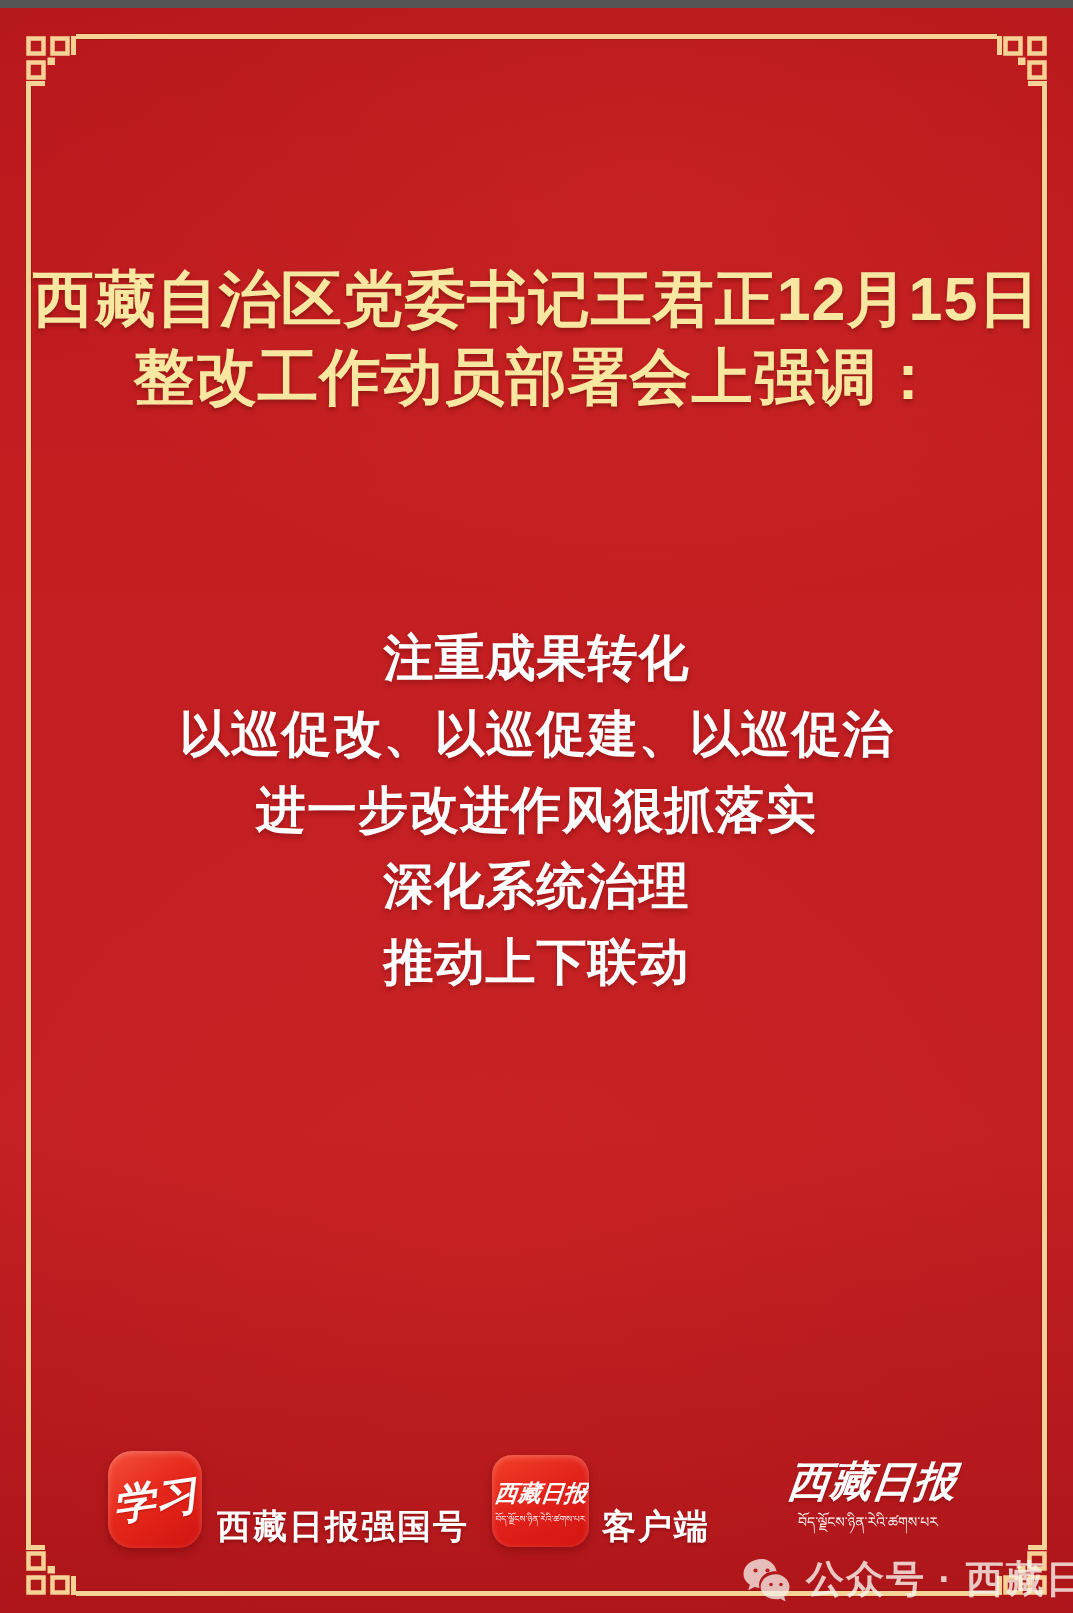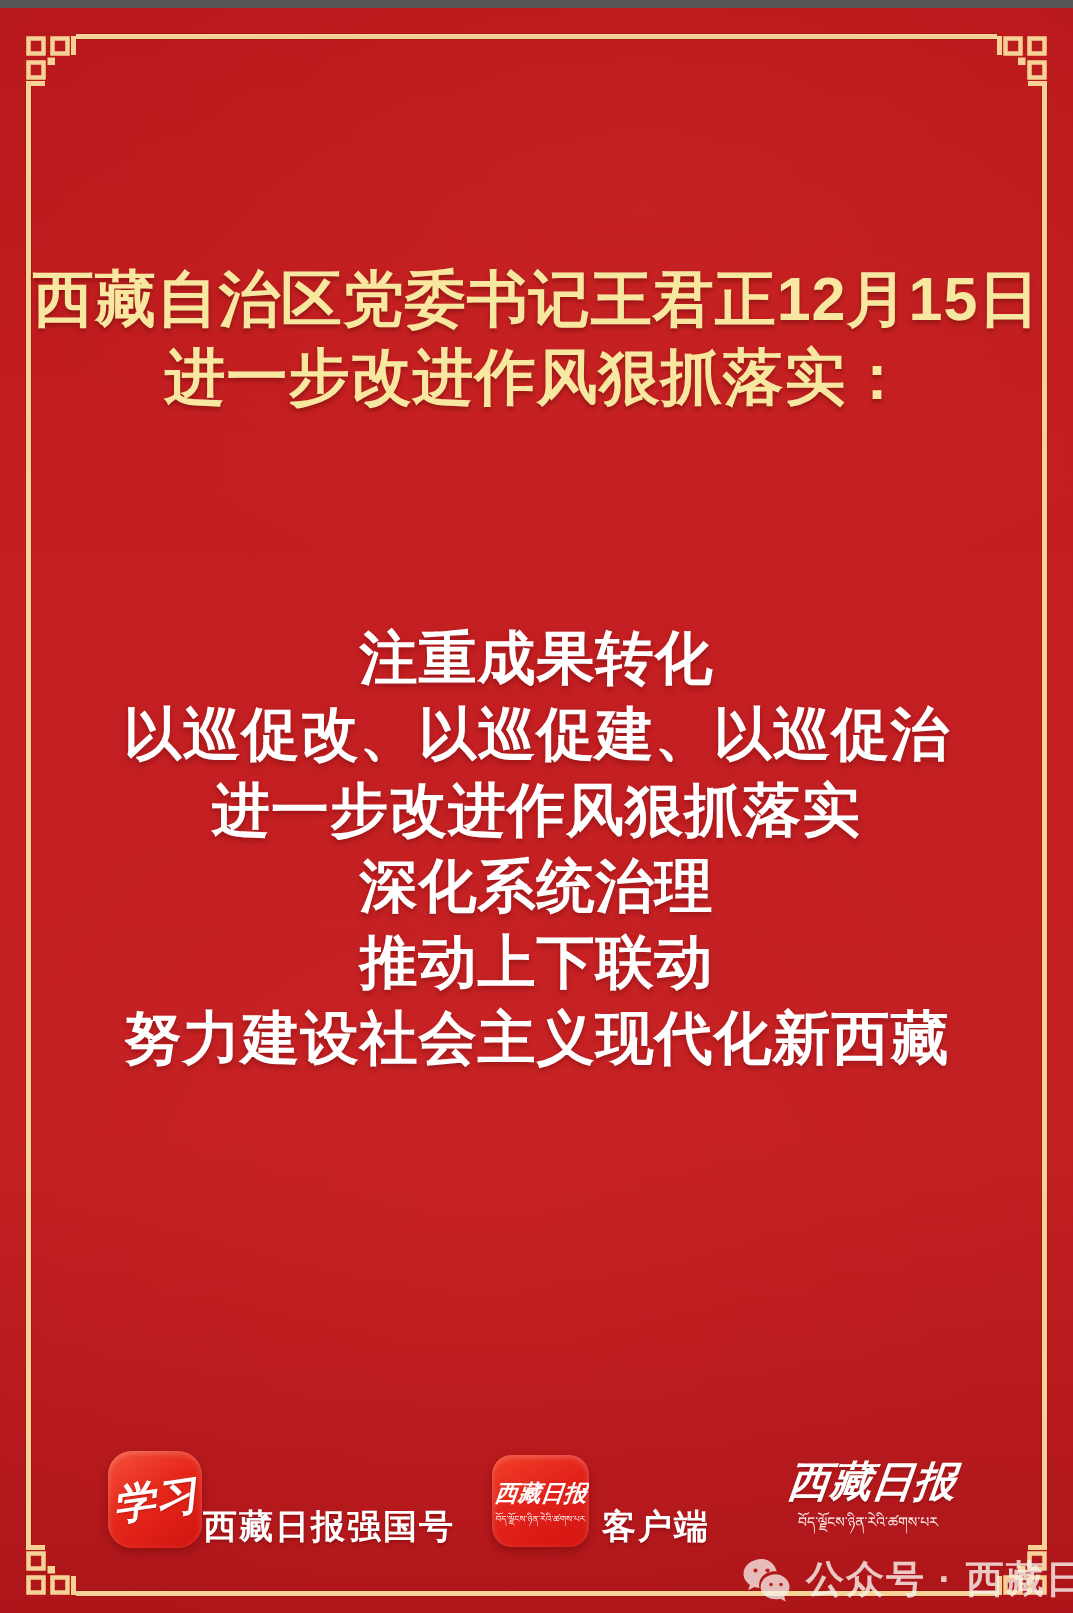--- a/index.html
+++ b/index.html
@@ -149,7 +149,7 @@
 
   <div class="headline">
     <div>西藏自治区党委书记王君正12月15日</div>
-    <div>进一步改进作风狠抓落实：</div>
+    <div>整改工作动员部署会上强调：</div>
   </div>
 
   <div class="slogan">

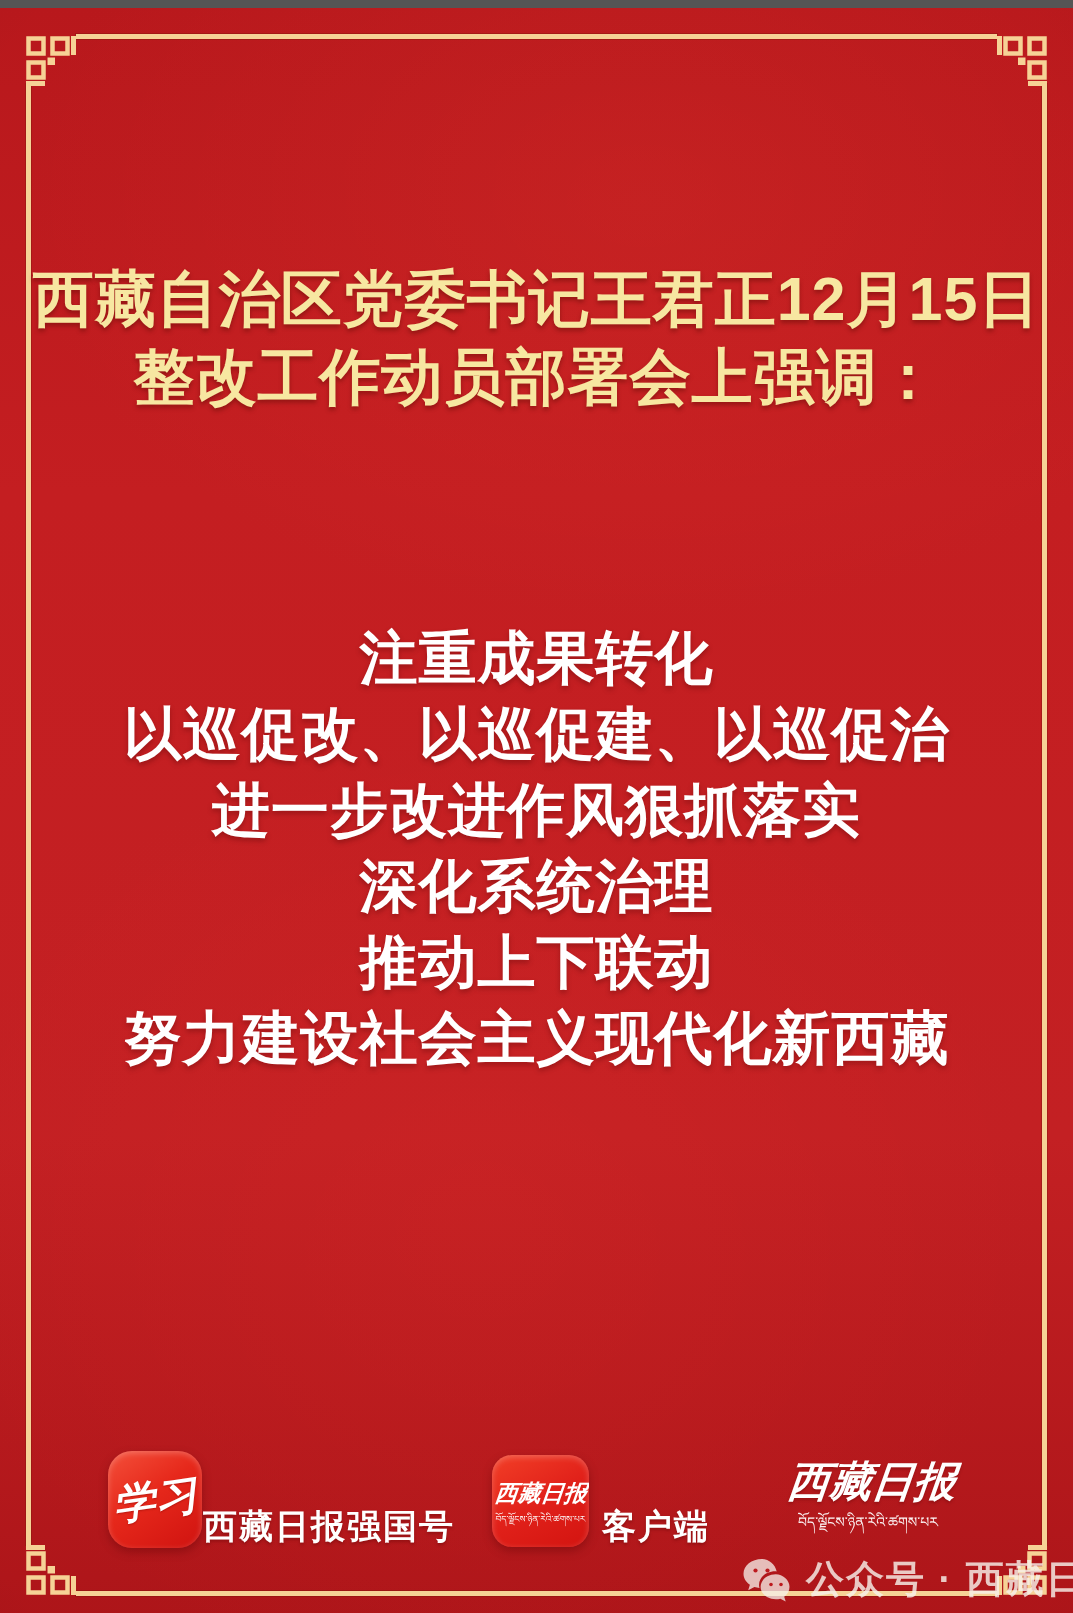--- a/index.html
+++ b/index.html
@@ -37,7 +37,7 @@
   .slogan{
     position:absolute;top:612px;left:0;width:100%;
     text-align:center;color:#ffffff;font-weight:bold;
-    font-size:58px;line-height:76px;letter-spacing:1px;
+    font-size:50px;line-height:76px;letter-spacing:1px;
     font-family:"DejaVu Serif","Liberation Serif",serif;
     text-shadow:0 3px 5px rgba(80,5,5,0.35);
   }

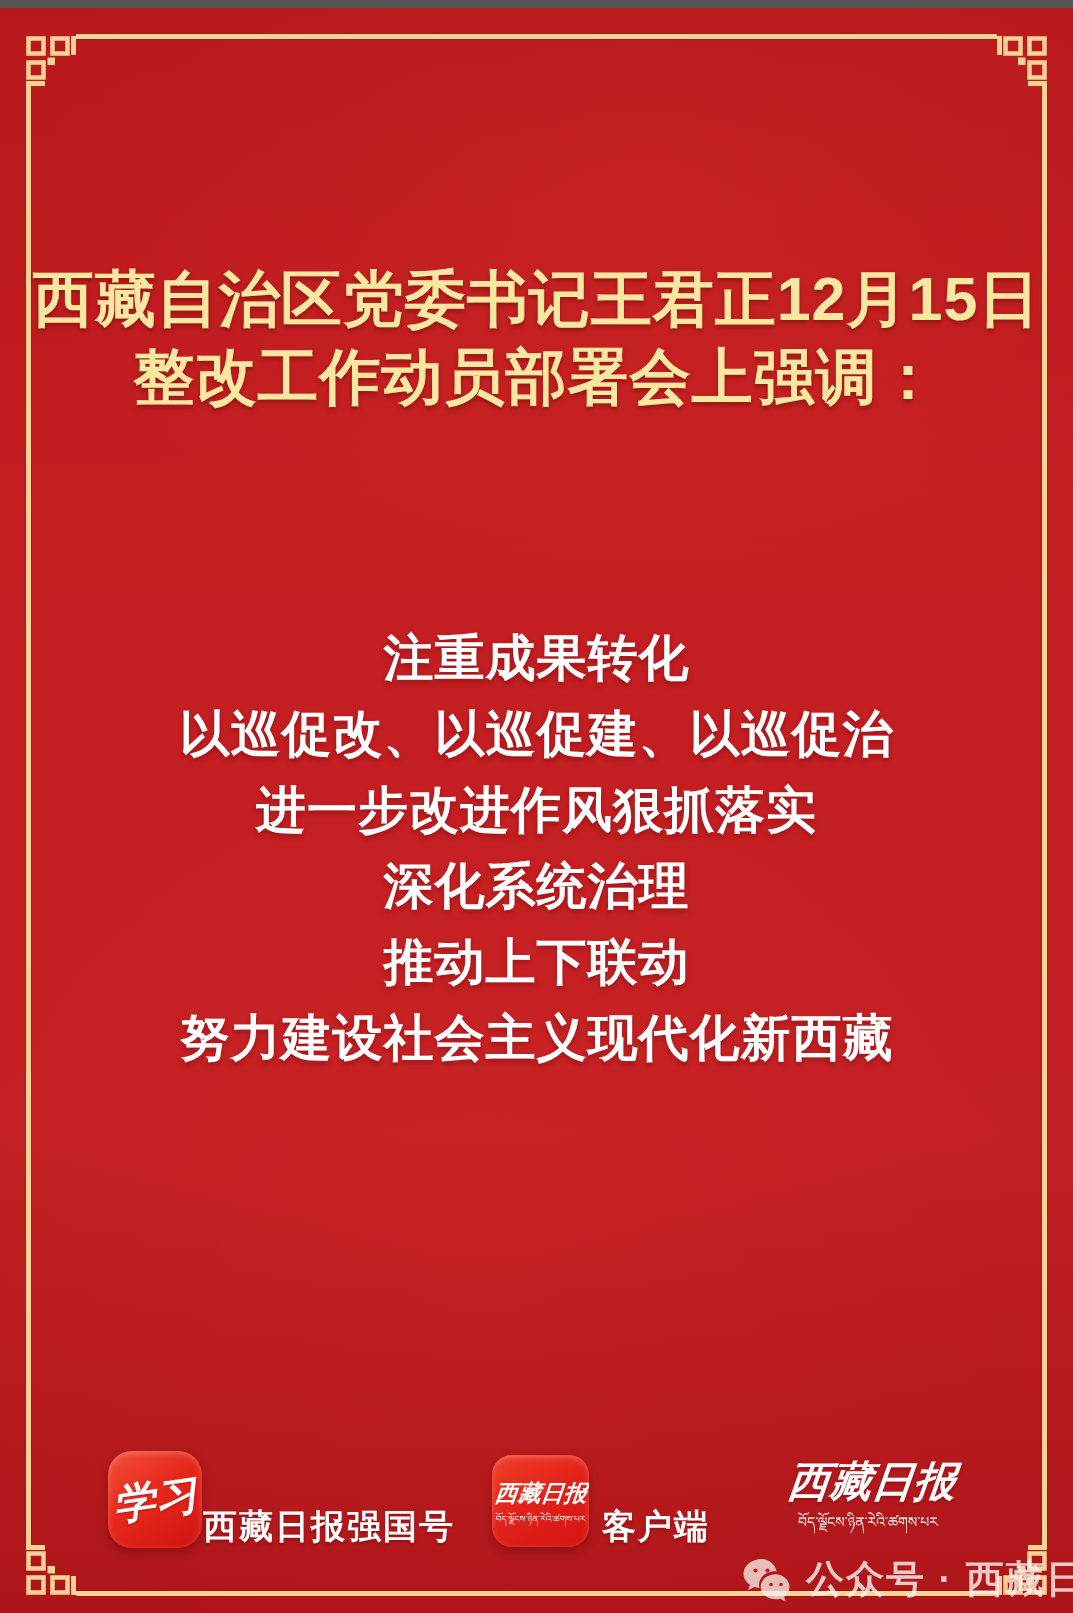--- a/index.html
+++ b/index.html
@@ -158,7 +158,6 @@
     <div>进一步改进作风狠抓落实</div>
     <div>深化系统治理</div>
     <div>推动上下联动</div>
-    <div>努力建设社会主义现代化新西藏</div>
   </div>
 
   <div class="app-icon icon-xuexi">

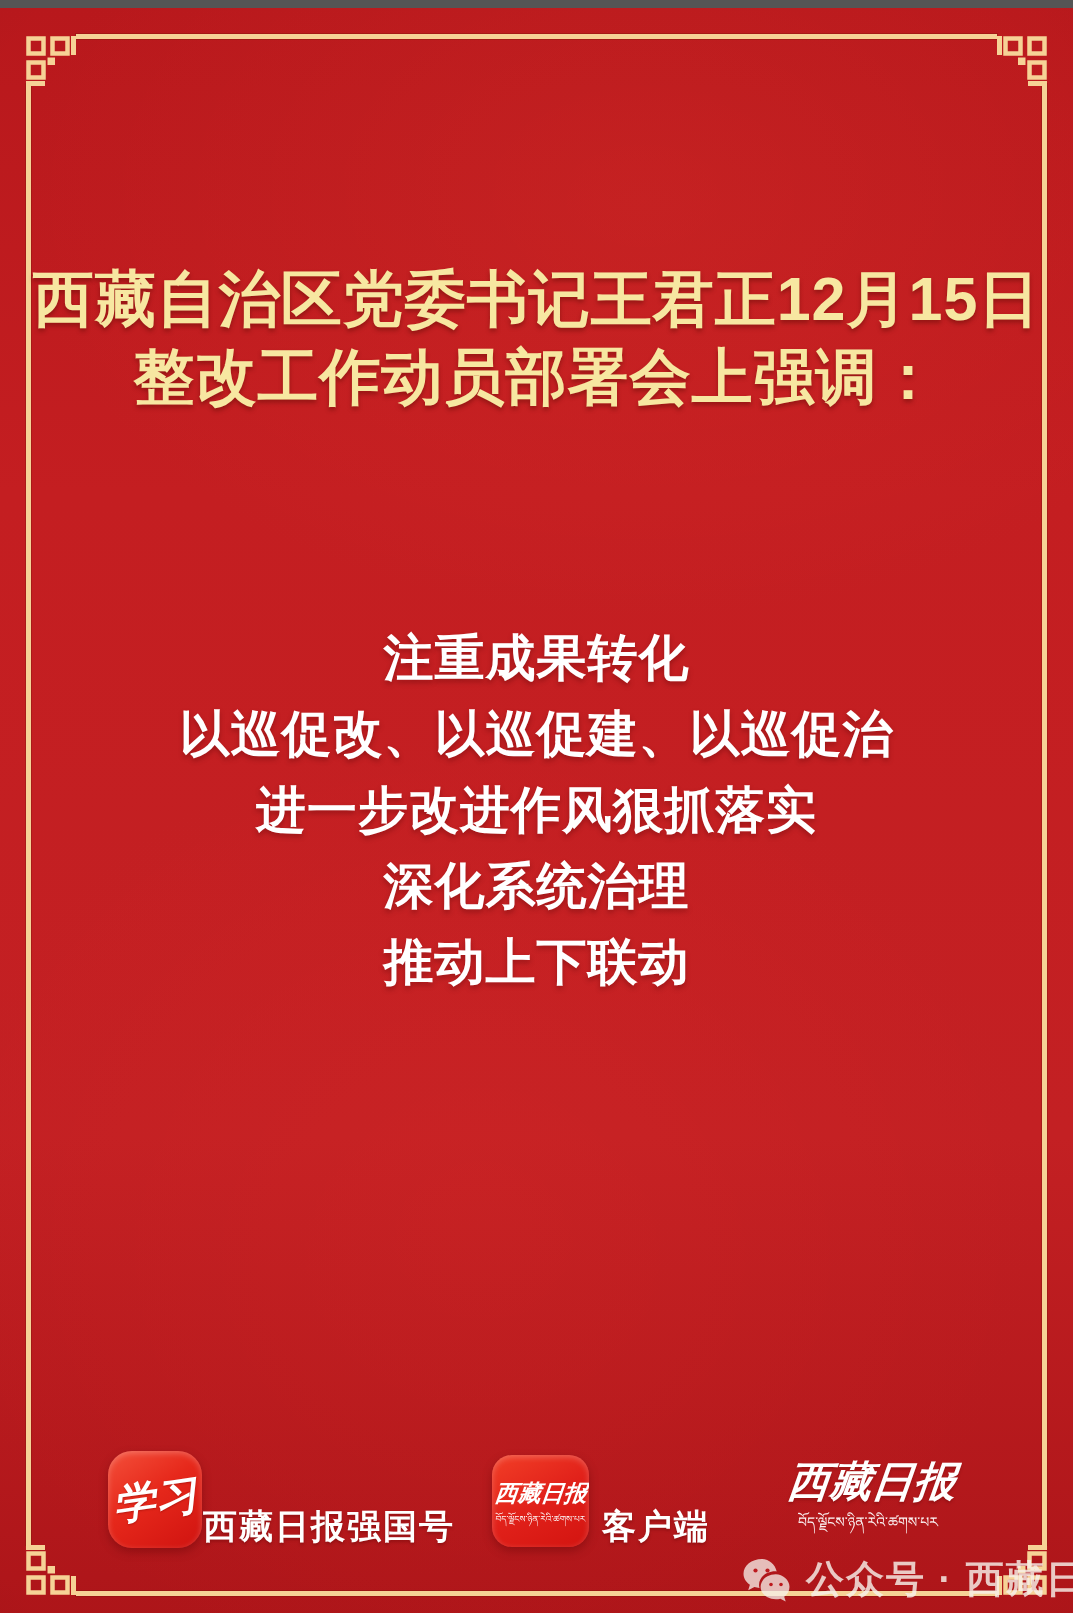--- a/index.html
+++ b/index.html
@@ -71,7 +71,7 @@
     position:absolute;top:1496px;color:#ffffff;font-weight:bold;font-size:34px;
     letter-spacing:2px;text-shadow:0 2px 3px rgba(80,0,0,.35);white-space:nowrap;
   }
-  .label-xuexi{left:203px;text-align:right;}
+  .label-xuexi{left:217px;text-align:right;}
   .label-client{left:602px;}
   .paper-logo{position:absolute;left:788px;top:1448px;width:160px;text-align:center;color:#fff;}
   .paper-logo .cal{

